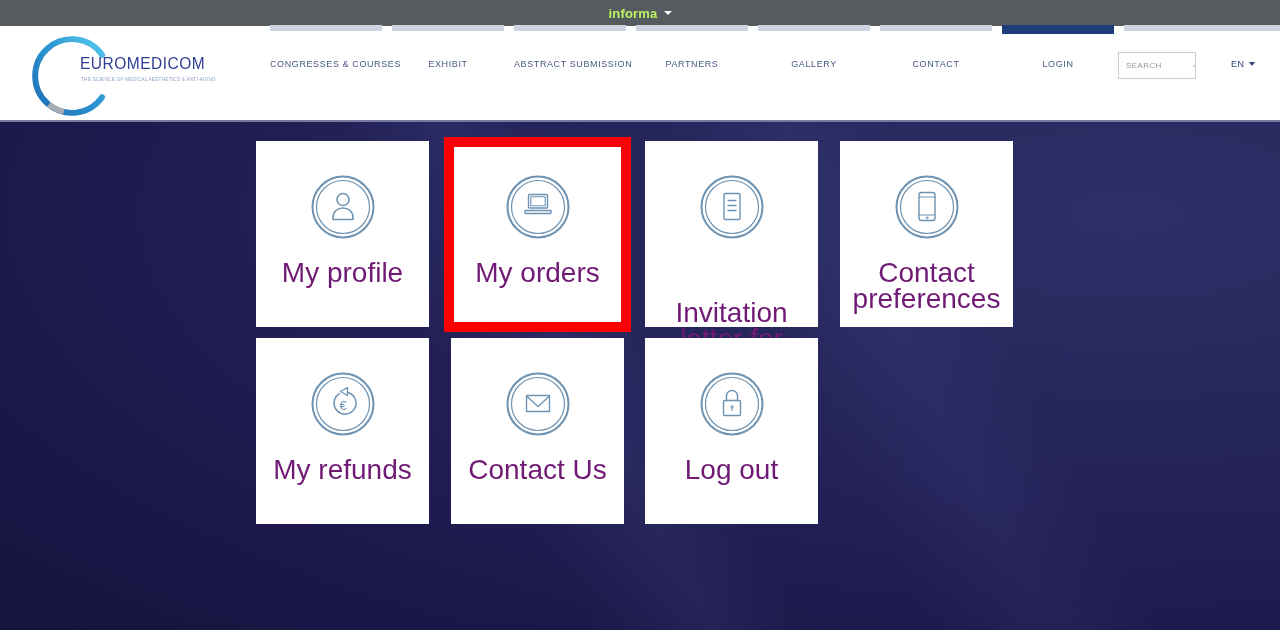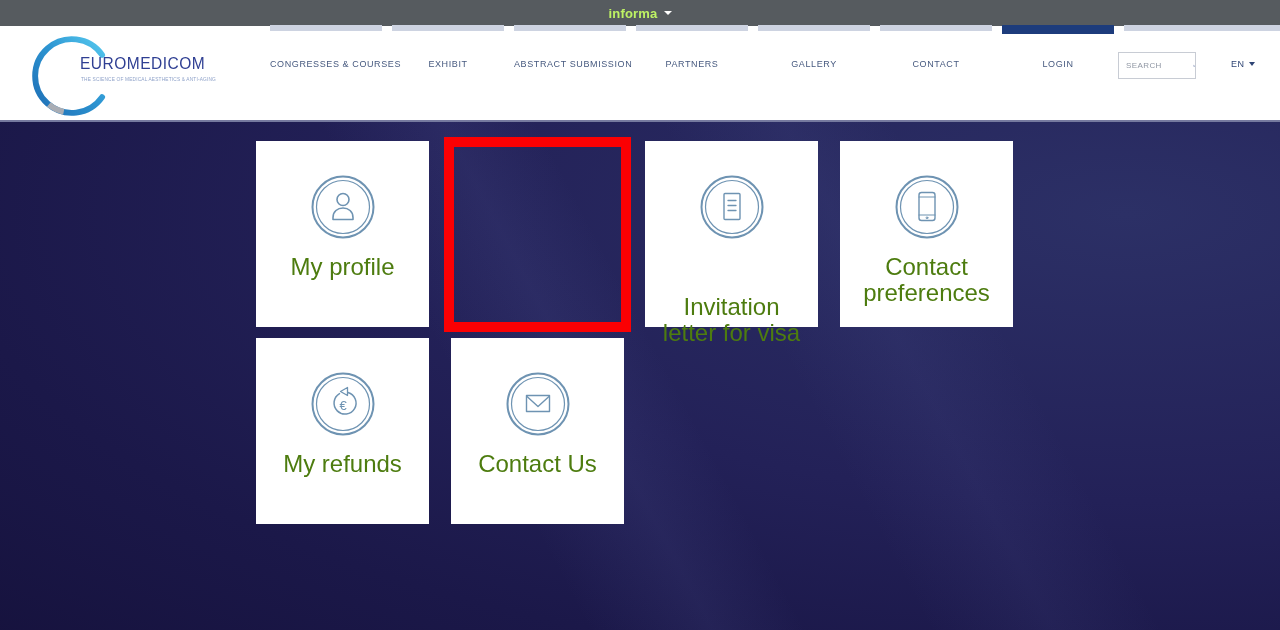--- a/index.html
+++ b/index.html
@@ -63,8 +63,8 @@
   .card { position: absolute; width: 173px; height: 186px; background: #fff; cursor: pointer;
     display: flex; flex-direction: column; align-items: center; }
   .card .icon { margin-top: 33px; }
-  .card .label { margin-top: 10px; width: 152px; text-align: center; font-size: 24px;
-    line-height: 26px; color: #4d7c0f; }
+  .card .label { margin-top: 16px; width: 152px; text-align: center; font-size: 28px;
+    line-height: 26px; color: #701a75; }
   .card.c0 { left: 256px; top: 19px; } .card.c1 { left: 451px; top: 19px; }
   .card.c2 { left: 645px; top: 19px; gap: 40px; } .card.c3 { left: 840px; top: 19px; }
   .card.c4 { left: 256px; top: 216px; } .card.c5 { left: 451px; top: 216px; }

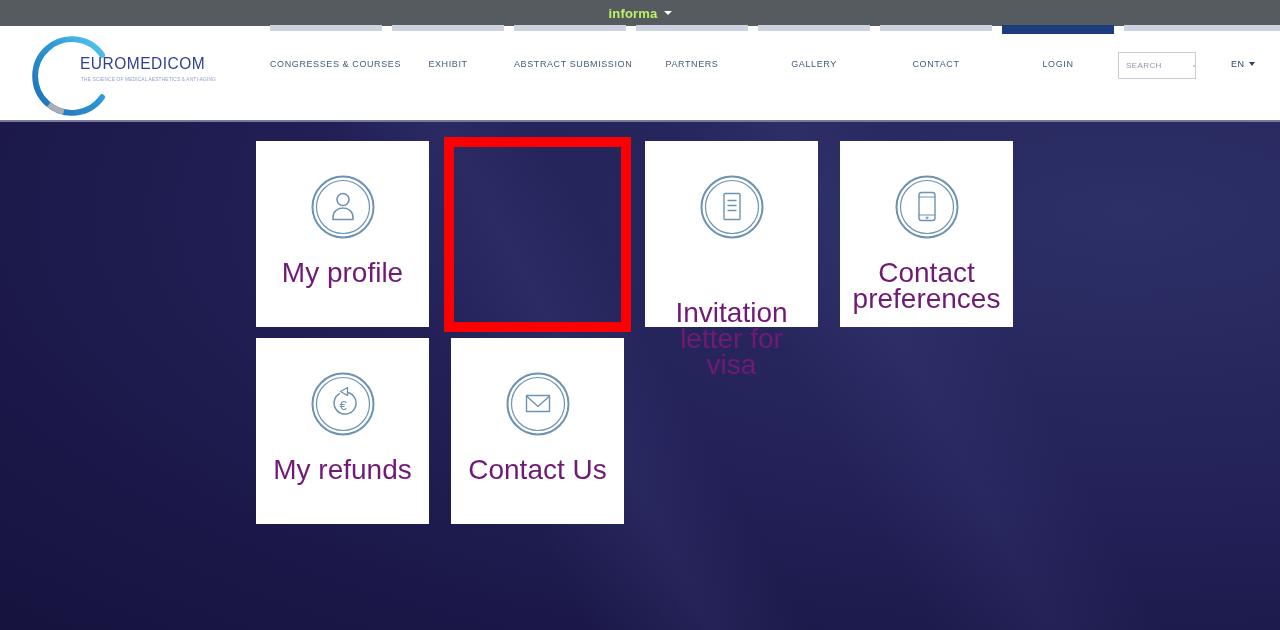--- a/index.html
+++ b/index.html
@@ -148,6 +148,18 @@
       <div class="label">My profile</div>
     </div>
 
+    <div class="card c1">
+      <span class="icon">
+        <svg width="66" height="66" viewBox="0 0 66 66">
+          <circle cx="33" cy="33" r="30.5" stroke-width="2"></circle>
+          <circle cx="33" cy="33" r="26.5" stroke-width="1.2"></circle>
+          <rect x="23.5" y="20.5" width="19" height="13.5" rx="1" stroke-width="1.4"></rect>
+          <rect x="25.8" y="22.8" width="14.4" height="9" stroke-width="1.1"></rect>
+          <path d="M20 36.5 h26 v2 a1 1 0 0 1 -1 1 h-24 a1 1 0 0 1 -1 -1 z" stroke-width="1.4"></path>
+        </svg>
+      </span>
+      <div class="label">My orders</div>
+    </div>
 
     <div class="card c2">
       <span class="icon">

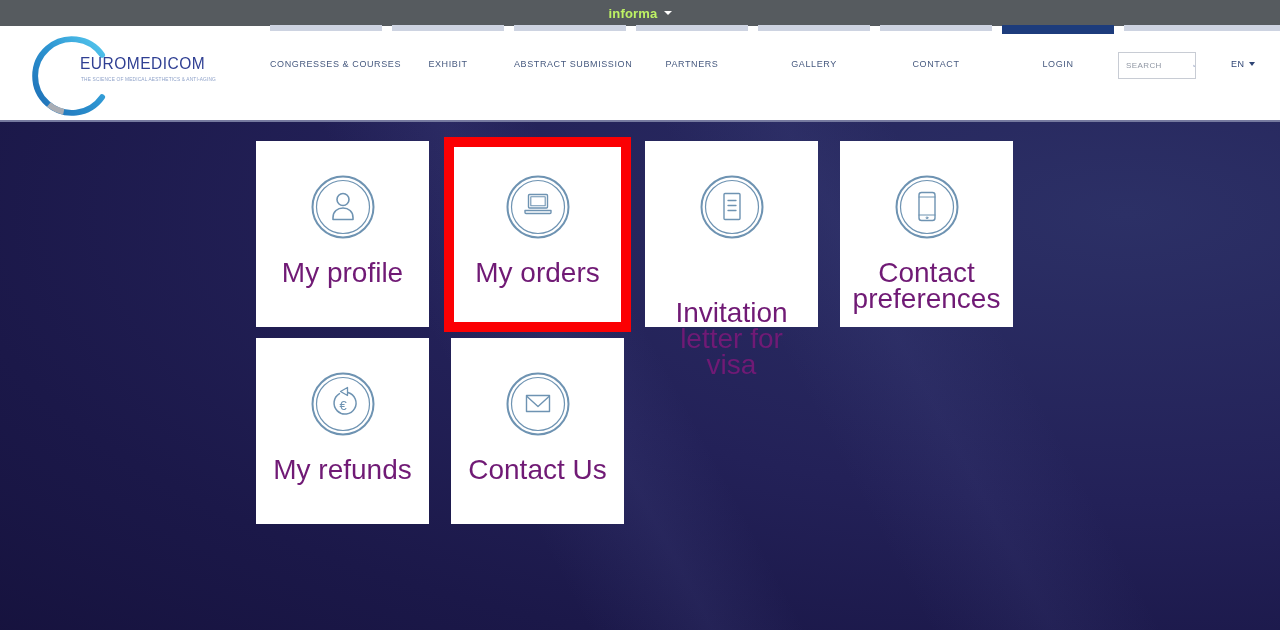--- a/index.html
+++ b/index.html
@@ -214,6 +214,19 @@
       <div class="label">Contact Us</div>
     </div>
 
+    <div class="card c6">
+      <span class="icon">
+        <svg width="66" height="66" viewBox="0 0 66 66">
+          <circle cx="33" cy="33" r="30.5" stroke-width="2"></circle>
+          <circle cx="33" cy="33" r="26.5" stroke-width="1.2"></circle>
+          <rect x="24.5" y="29.5" width="17" height="15" rx="1" stroke-width="1.4"></rect>
+          <path d="M27.5 29.5 v-4.5 a5.5 5.5 0 0 1 11 0 v4.5" stroke-width="1.4"></path>
+          <circle cx="33" cy="35.8" r="1.1" stroke-width="1"></circle>
+          <line x1="33" y1="37" x2="33" y2="39.5" stroke-width="1.1"></line>
+        </svg>
+      </span>
+      <div class="label">Log out</div>
+    </div>
 
     <div class="highlight"></div>
   </div>

